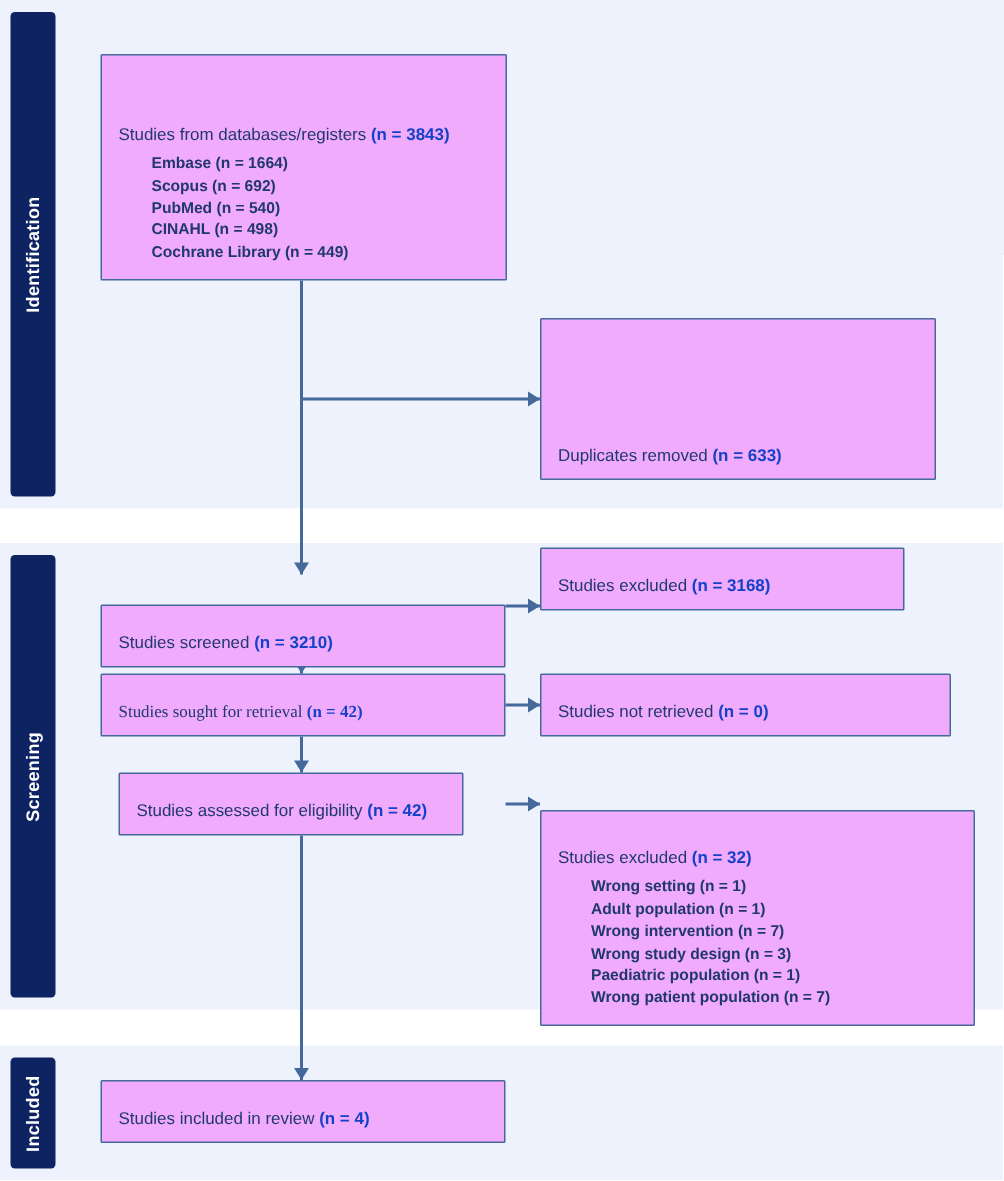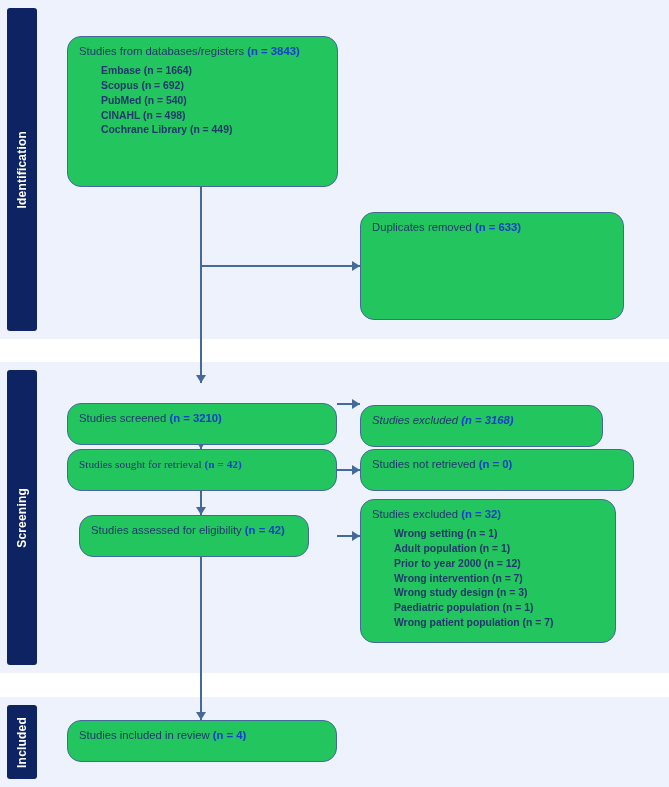--- a/index.html
+++ b/index.html
@@ -59,13 +59,13 @@
   .node {
     position: absolute;
     box-sizing: border-box;
-    background: #22c55e;
+    background: #f0abfc;
     border: 1.6px solid #46699c;
-    border-radius: 14px;
+    border-radius: 1px;
     padding: 9px 11px;
     display: flex;
     flex-direction: column;
-    justify-content: flex-start;
+    justify-content: flex-end;
     color: #20386b;
     font-size: 11.3px;
     line-height: 1.0;

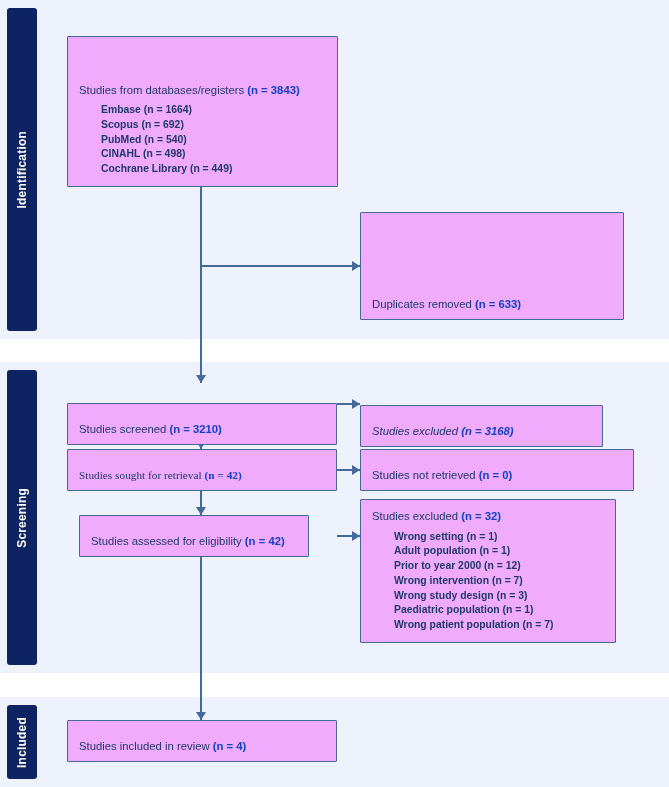--- a/index.html
+++ b/index.html
@@ -93,7 +93,7 @@
   .node-databases   { left: 67px;  top: 36px;  width: 271px; height: 151px; }
   .node-duplicates  { left: 360px; top: 212px; width: 264px; height: 108px; }
   .node-screened    { left: 67px;  top: 383px; width: 270px; height: 42px; margin-top: 20px;  }
-  .node-excluded1   { left: 360px; top: 405px; width: 243px; height: 42px; font-style: italic;  }
+  .node-excluded1   { left: 360px; top: 365px; width: 243px; height: 42px;  }
   .node-sought      { left: 67px;  top: 449px; width: 270px; height: 42px; font-family: Liberation Serif, serif;  }
   .node-notretrieved{ left: 360px; top: 449px; width: 274px; height: 42px;  }
   .node-assessed    { left: 67px;  top: 515px; width: 230px; height: 42px; margin-left: 12px;  }

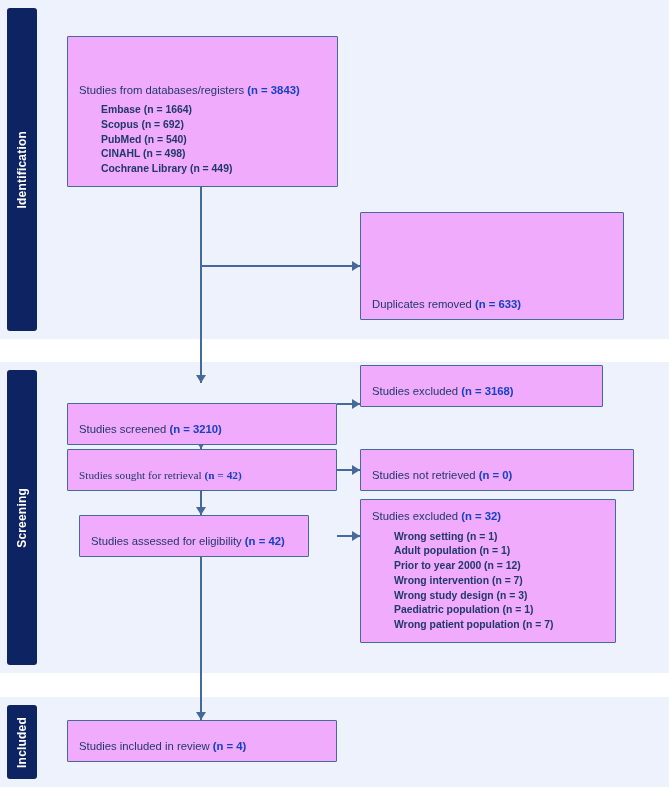--- a/index.html
+++ b/index.html
@@ -97,7 +97,7 @@
   .node-sought      { left: 67px;  top: 449px; width: 270px; height: 42px; font-family: Liberation Serif, serif;  }
   .node-notretrieved{ left: 360px; top: 449px; width: 274px; height: 42px;  }
   .node-assessed    { left: 67px;  top: 515px; width: 230px; height: 42px; margin-left: 12px;  }
-  .node-excluded2   { left: 360px; top: 499px; width: 256px; height: 144px; }
+  .node-excluded2   { left: 360px; top: 540px; width: 290px; height: 144px; }
   .node-included    { left: 67px;  top: 720px; width: 270px; height: 42px;  }
 
   

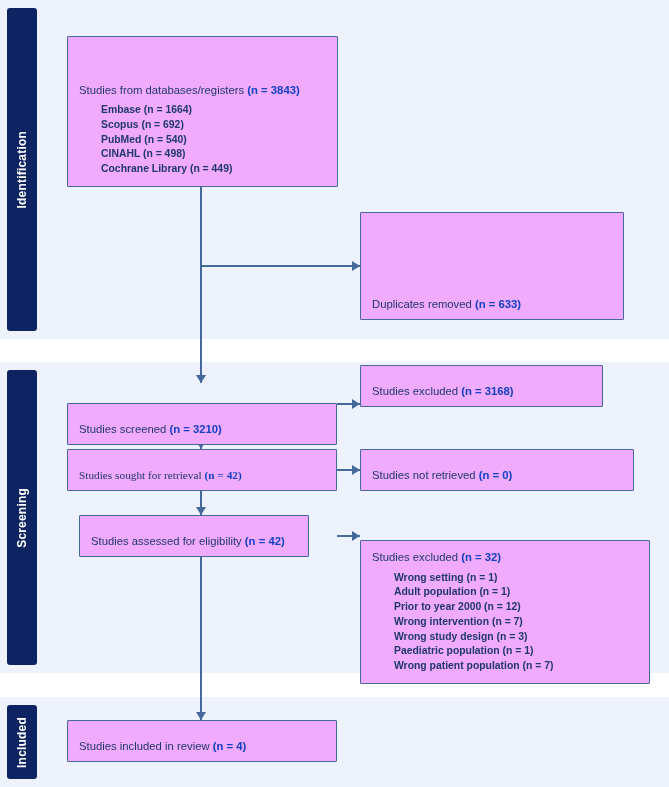--- a/index.html
+++ b/index.html
@@ -227,7 +227,6 @@
     <ul class="sublist">
       <li>Wrong setting (n = 1)</li>
       <li>Adult population (n = 1)</li>
-      <li>Prior to year 2000 (n = 12)</li>
       <li>Wrong intervention (n = 7)</li>
       <li>Wrong study design (n = 3)</li>
       <li>Paediatric population (n = 1)</li>

